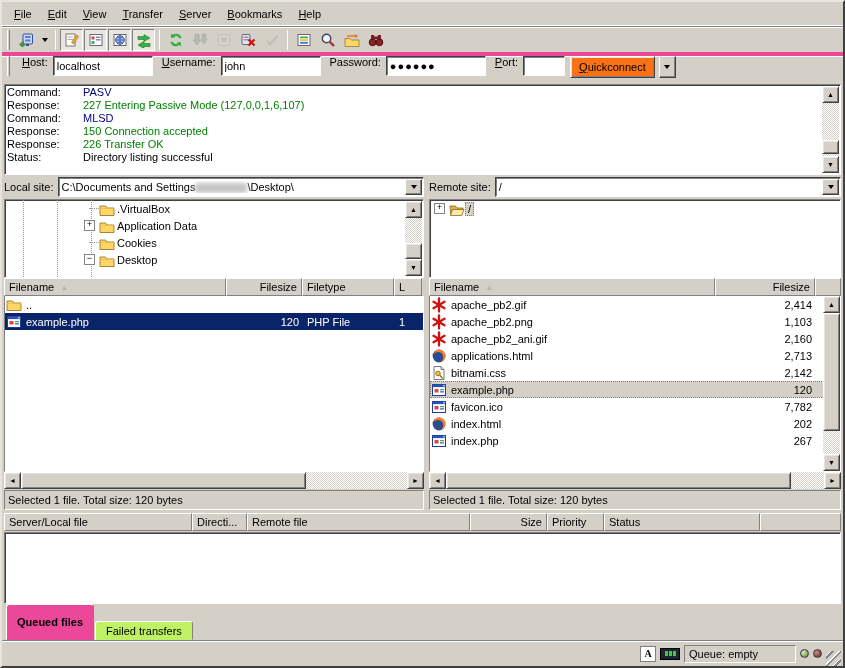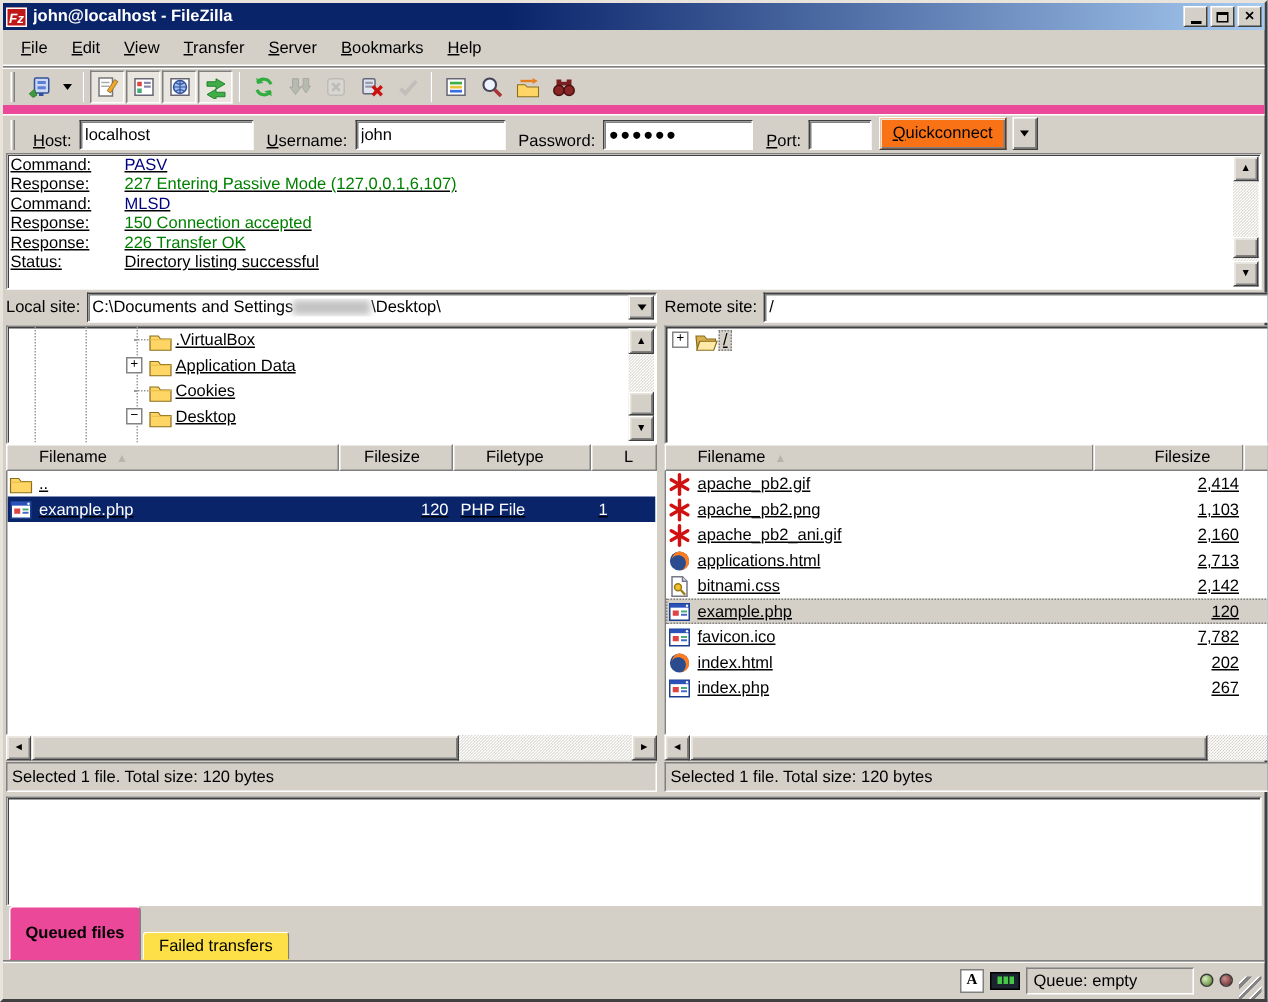--- a/index.html
+++ b/index.html
@@ -155,21 +155,6 @@
 
 <div class="window">
 
-  <div class="titlebar">
-    <div class="title-icon">Fz</div>
-    <div class="title-text">john@localhost - FileZilla</div>
-    <div class="win-btns">
-      <div class="win-btn">
-          <div class="glyph-min"></div>
-        </div>
-      <div class="win-btn">
-          <div class="glyph-max"></div>
-        </div>
-      <div class="win-btn">
-          <span class="glyph-close">×</span>
-        </div>
-    </div>
-  </div>
 
   <div class="menubar">
       <span class="menu-item">File</span>

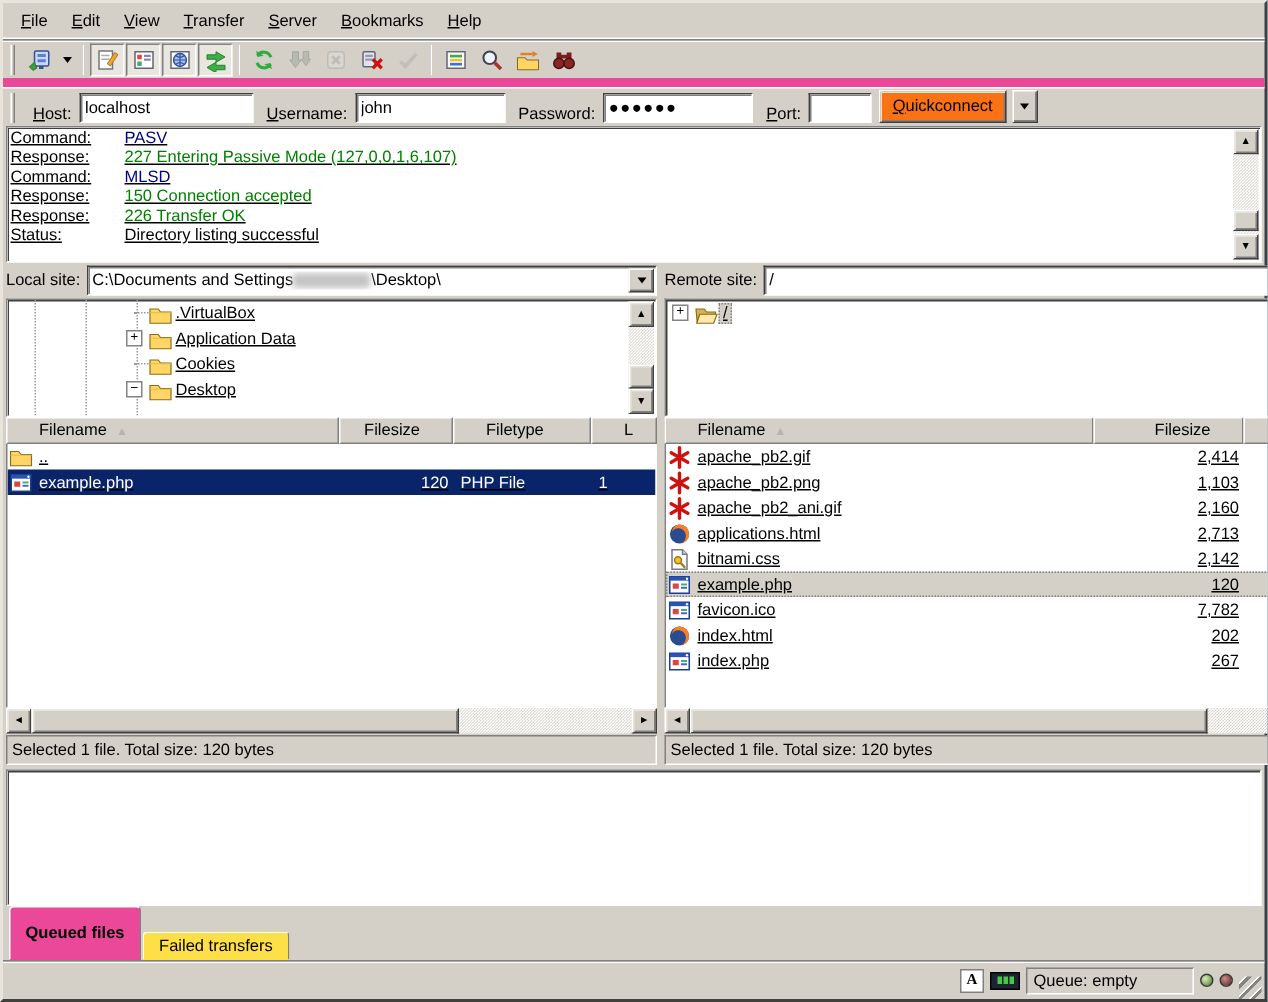--- a/index.html
+++ b/index.html
@@ -42,8 +42,8 @@
               border-top:4px solid #000; }
 
   
-  .quickbar { height:30px; flex:0 0 30px; display:flex; align-items:flex-end; gap:5px; padding-left:2px;
-              border-top:6px solid #ec4899; box-shadow:inset 0 1px 0 #fff; }
+  .quickbar { height:30px; flex:0 0 30px; display:flex; align-items:flex-start; gap:5px; padding-left:2px;
+              border-top:4px solid #ec4899; box-shadow:inset 0 1px 0 #fff; }
   .qb-label { display:inline-block; margin-left:4px; }
   .qb-label.mn::first-letter { text-decoration:underline; }
   .tb-input { height:20px; border:1px solid #404040; border-right-color:#fff; border-bottom-color:#fff;

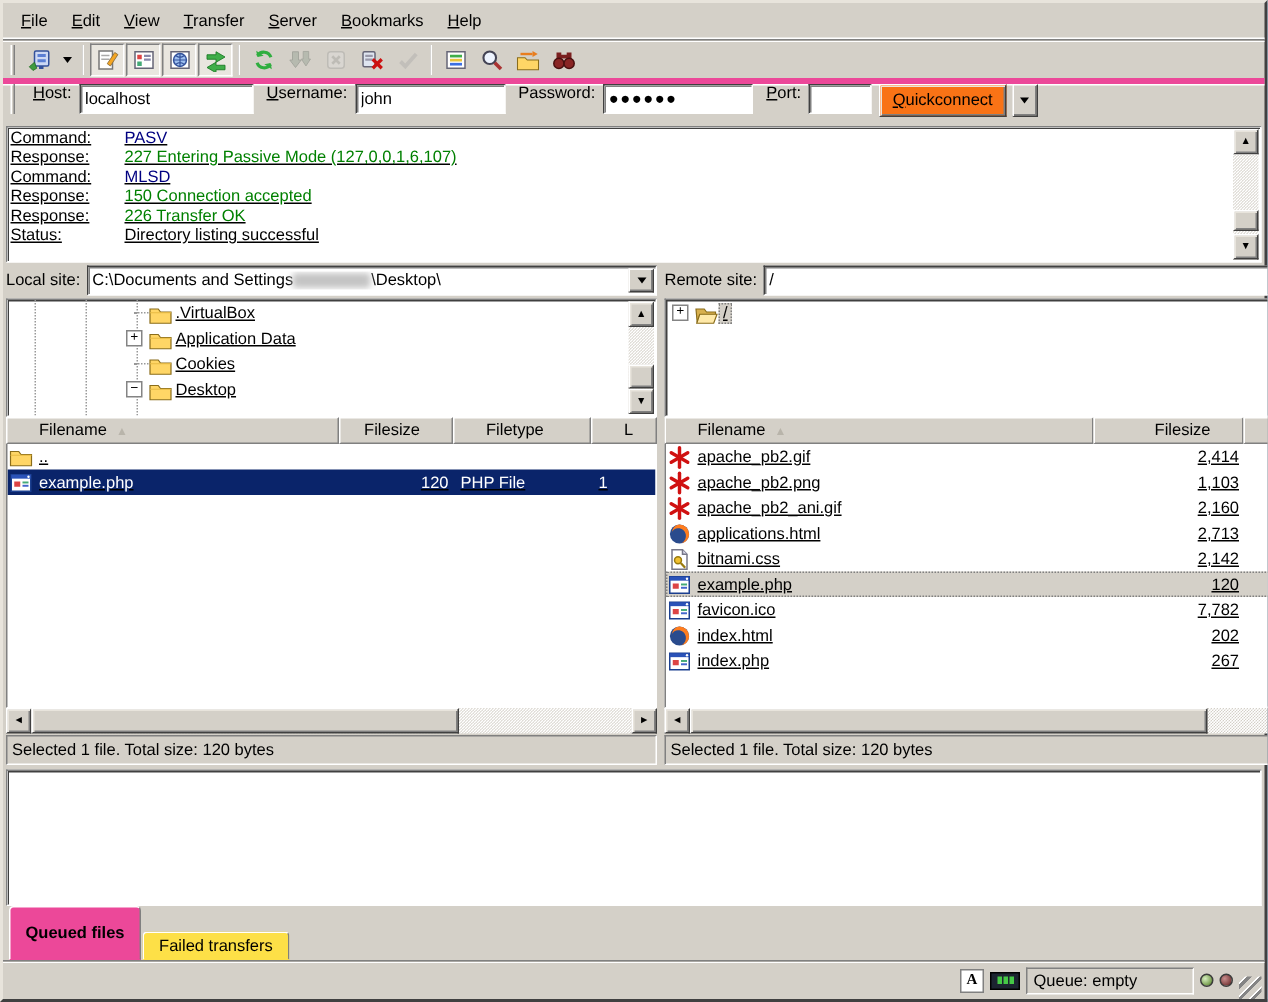--- a/index.html
+++ b/index.html
@@ -282,7 +282,7 @@
   <div class="quickbar">
     <div class="tb-grip"></div>
     <span class="qb-label mn">Host:</span>
-    <input class="tb-input" style="width: 116px;" value="localhost">
+    <input class="tb-input" style="width: 100px;" value="localhost">
     <span class="qb-label mn">Username:</span>
     <input class="tb-input" style="width: 100px;" value="john">
     <span class="qb-label">Password:</span>

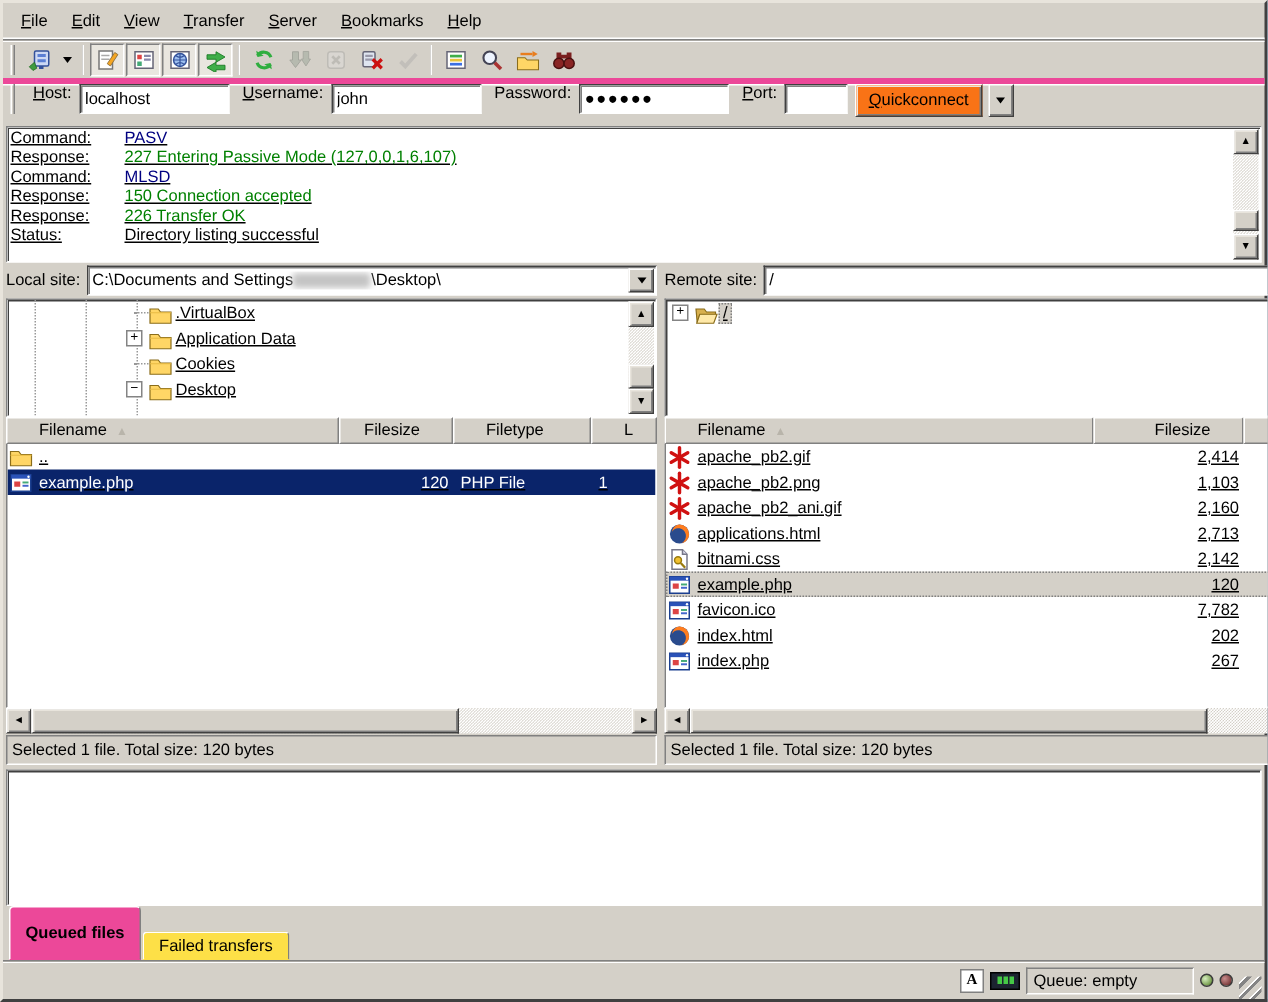--- a/index.html
+++ b/index.html
@@ -58,7 +58,7 @@
 
   
   .sunken { background:#fff; border:1px solid; border-color:#808080 #fff #fff #808080;
-            box-shadow:inset 1px 1px 0 #404040;text-decoration:underline; }
+            box-shadow:inset 1px 1px 0 #404040; }
 
   
   .logpane { flex:0 0 91px; margin:2px 2px 0 2px; position:relative; overflow:hidden; }

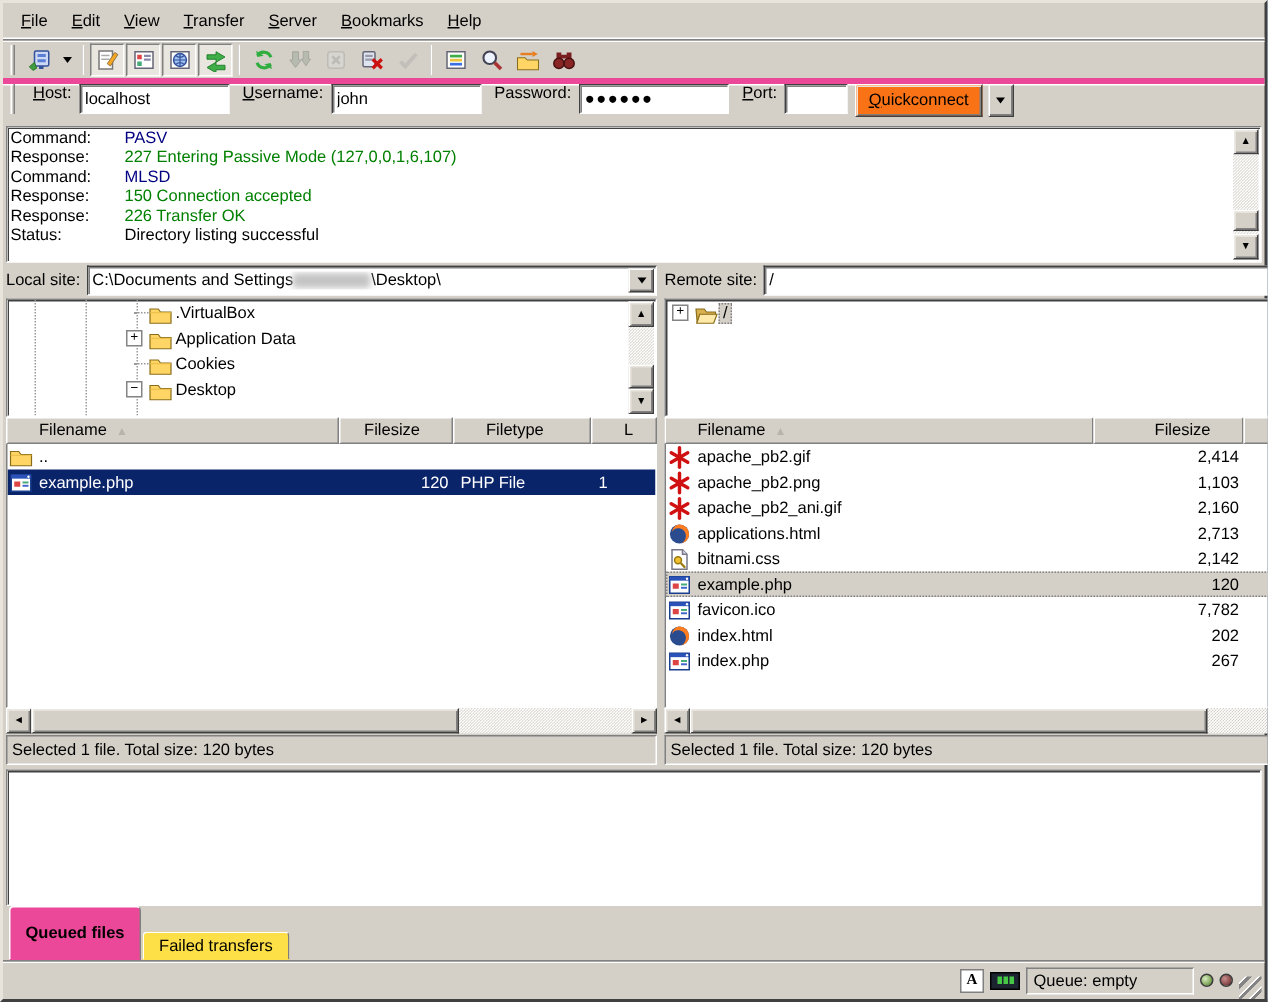--- a/index.html
+++ b/index.html
@@ -107,7 +107,7 @@
 
   .listhead { flex:0 0 18px; display:flex; background:#d4d0c8; overflow:hidden; }
   .hcell { height:18px; border:1px solid; border-color:#fff #808080 #808080 #fff; background:#d4d0c8;
-           display:flex; align-items:center; padding:0 21px; white-space:nowrap; overflow:hidden; }
+           display:flex; align-items:center; padding:0 4px; white-space:nowrap; overflow:hidden; }
   .hcell .sort { margin-left:6px; color:#b8b4aa; font-size:8px; }
   .hfill { flex:1; }
   .listbody { flex:1; position:relative; overflow:hidden; background:#fff; }

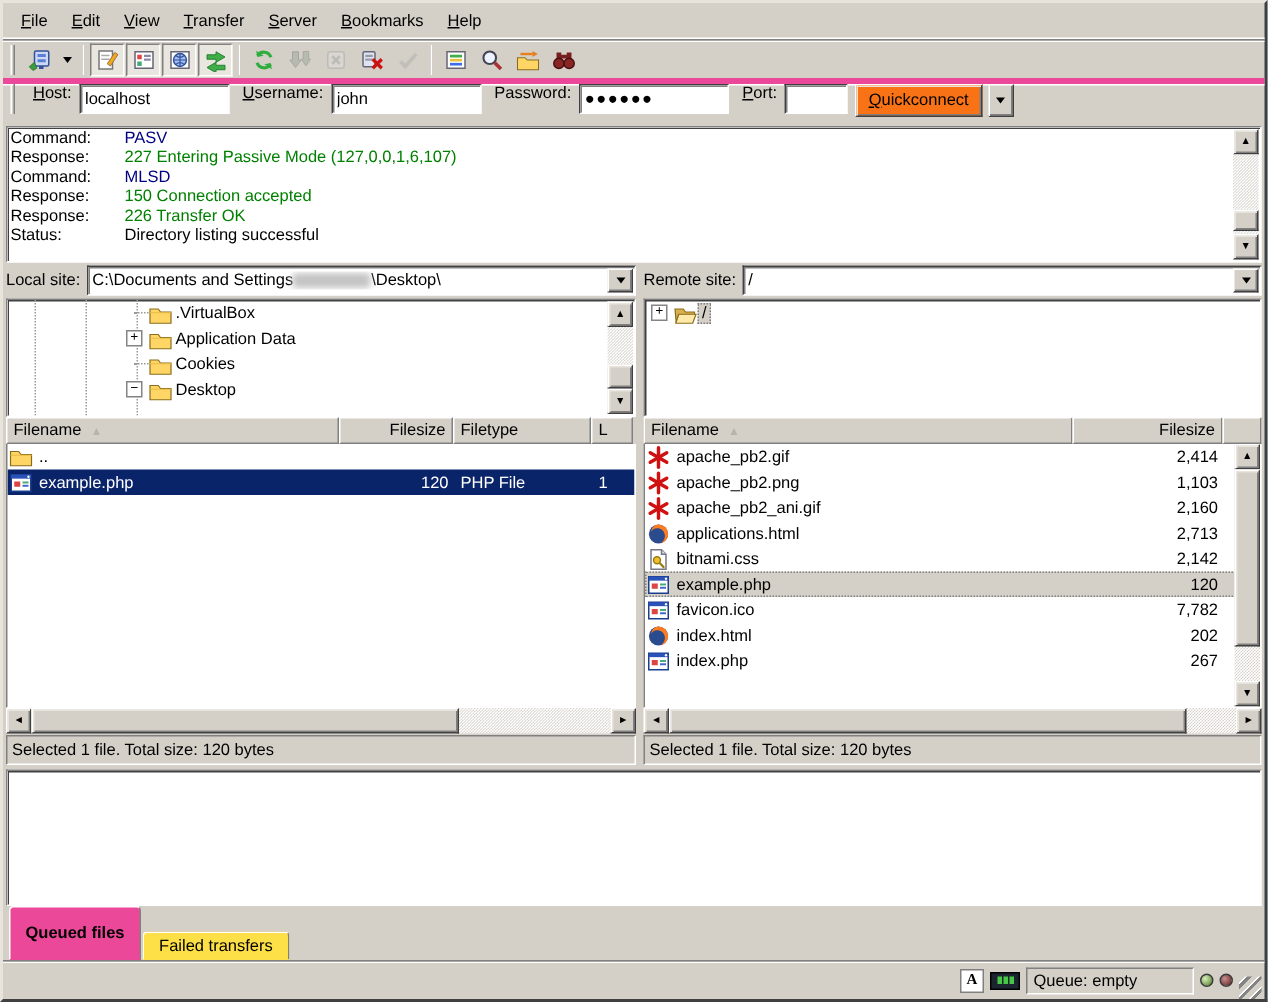--- a/index.html
+++ b/index.html
@@ -624,6 +624,15 @@
   </div>
 
   <div class="queuewrap">
+    <div class="queuehead">
+        <div class="hcell" style="width: 188px; flex: 0 0 188px;">Server/Local file</div>
+        <div class="hcell" style="width: 55px; flex: 0 0 55px;">Directi...</div>
+        <div class="hcell" style="width: 223px; flex: 0 0 223px;">Remote file</div>
+        <div class="hcell" style="width: 77px; flex: 0 0 77px; justify-content: flex-end;">Size</div>
+        <div class="hcell" style="width: 57px; flex: 0 0 57px;">Priority</div>
+        <div class="hcell" style="width: 156px; flex: 0 0 156px;">Status</div>
+        <div class="hcell hfill"></div>
+      </div>
     <div class="queuebody sunken"></div>
     <div class="tabstrip">
         <div class="tab active">Queued files</div>

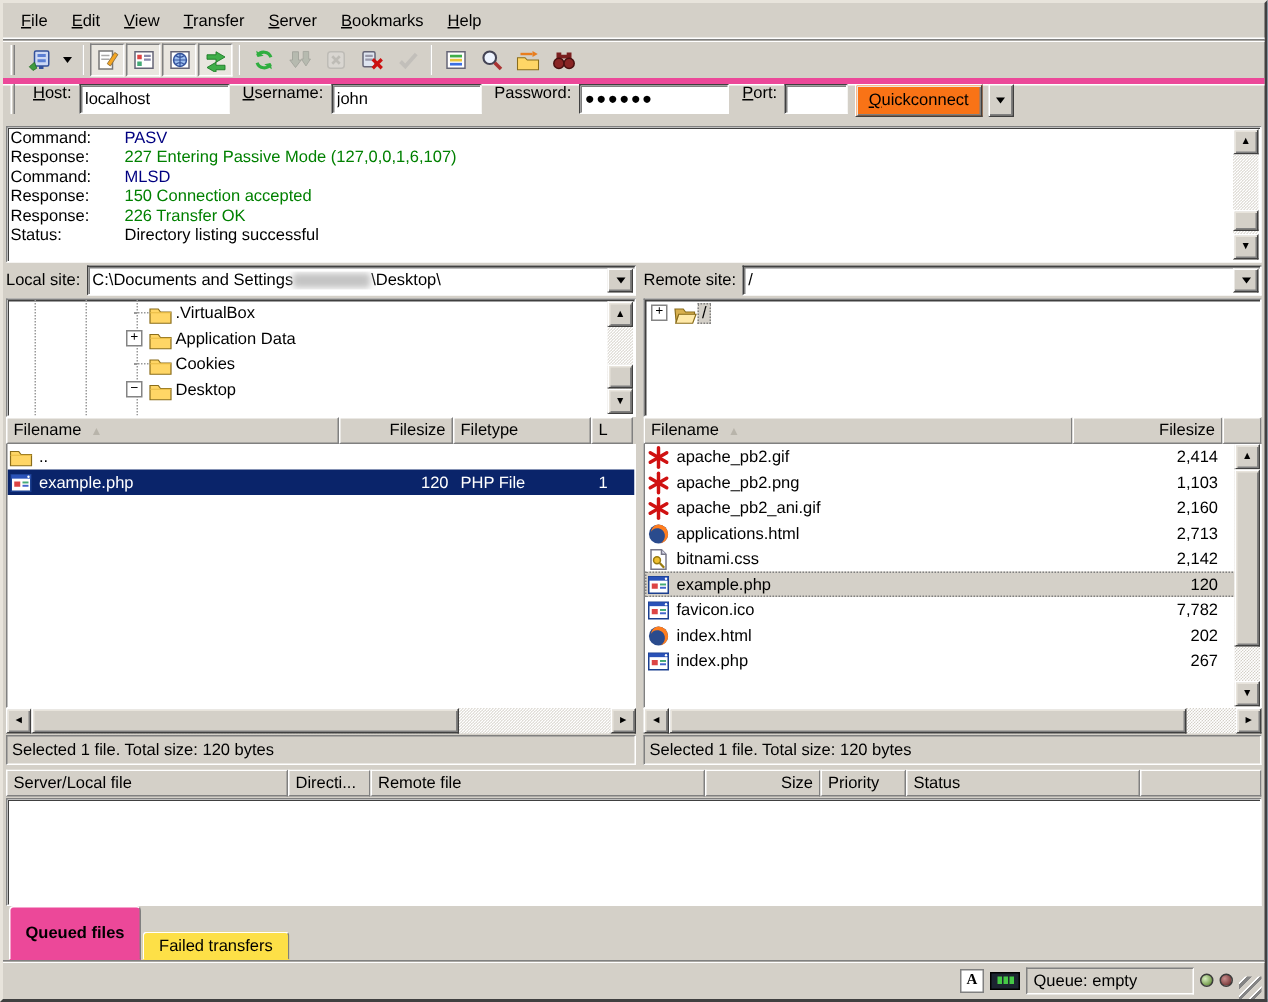--- a/index.html
+++ b/index.html
@@ -128,7 +128,7 @@
   .queuehead { flex:0 0 19px; display:flex; overflow:hidden; }
   .queuebody { flex:1; }
   .tabstrip { flex:0 0 26px; display:flex; align-items:flex-end; padding-left:2px; gap:1px; }
-  .tab { height:19px; padding:0 10px; background:#fde047; border:1px solid; border-color:#fff #808080 transparent #fff;
+  .tab { height:19px; padding:0 10px; background:#bef264; border:1px solid; border-color:#fff #808080 transparent #fff;
          border-radius:3px 3px 0 0; display:flex; align-items:center; }
   .tab.active { height:36px; background:#ec4899; font-weight:bold; }
 

